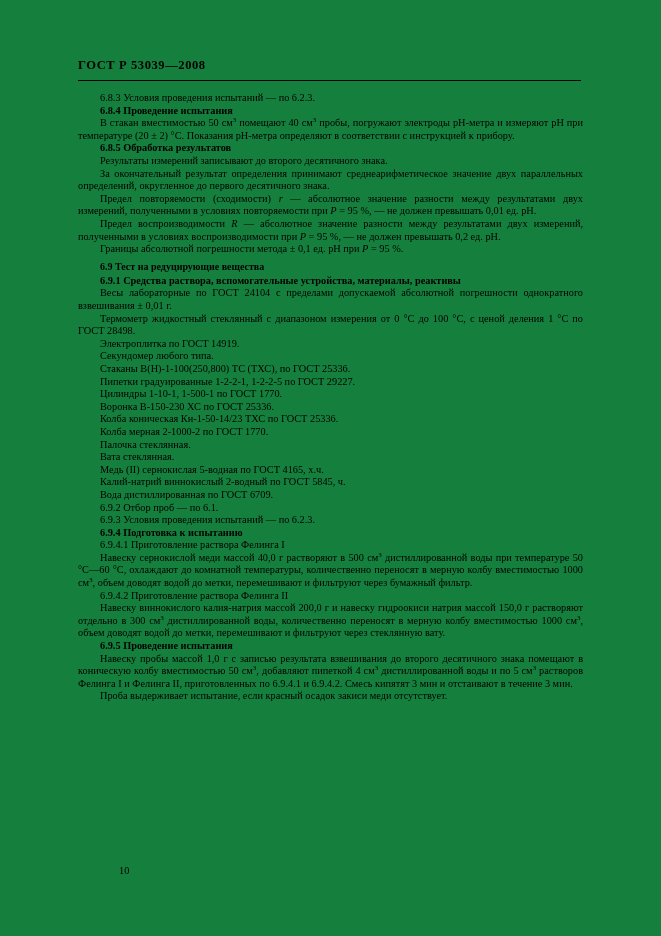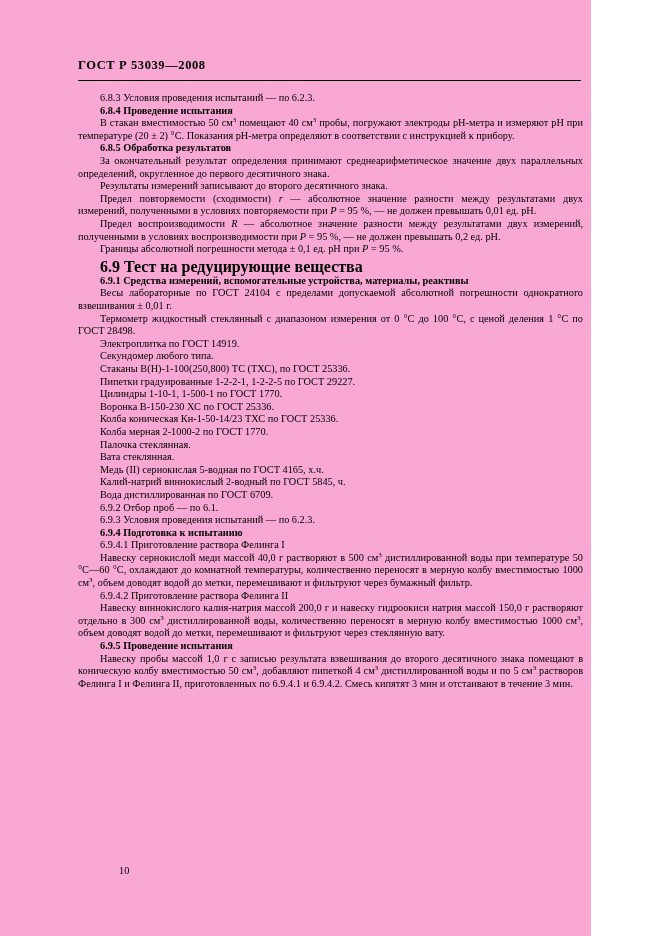--- a/index.html
+++ b/index.html
@@ -15,10 +15,10 @@
   }
   .page {
     position: relative;
-    width: 591px;
+    width: 661px;
     height: 936px;
     box-sizing: border-box;
-    background: #f9a8d4;
+    background: #15803d;
   }
   .header {
     position: absolute;

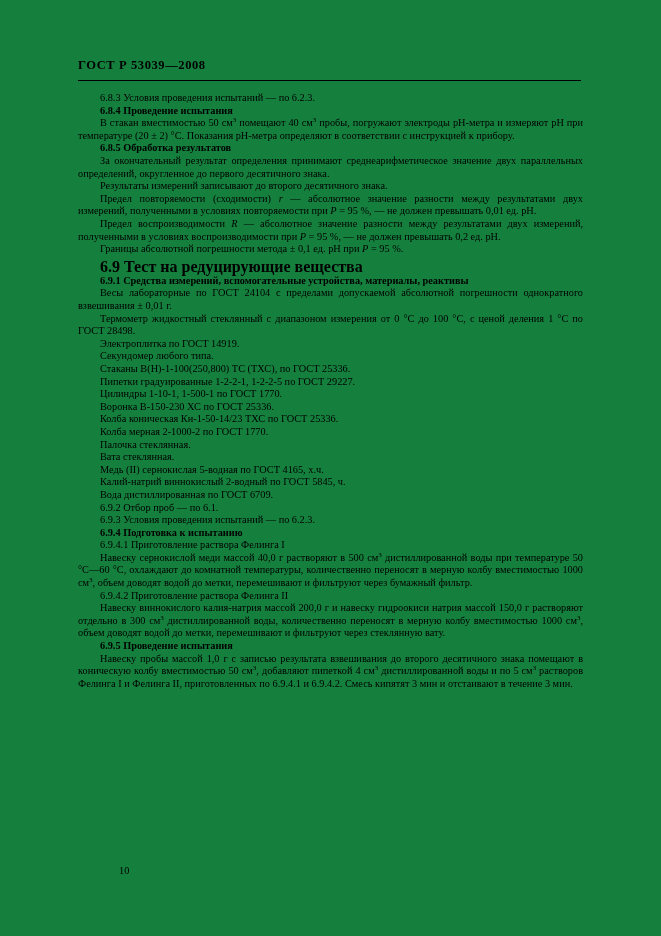--- a/index.html
+++ b/index.html
@@ -93,8 +93,8 @@
       <p class="sec-head">6.8.4  Проведение испытания</p>
       <p class="ind-1">В стакан вместимостью 50 см<sup>3</sup> помещают 40 см<sup>3</sup> пробы, погружают электроды pH-метра и измеряют pH при температуре (20 ± 2) °С. Показания pH-метра определяют в соответствии с инструкцией к прибору.</p>
       <p class="sec-head">6.8.5  Обработка результатов</p>
+      <p class="ind-1">Результаты измерений записывают до второго десятичного знака.</p>
       <p class="ind-1">За окончательный результат определения принимают среднеарифметическое значение двух параллельных определений, округленное до первого десятичного знака.</p>
-      <p class="ind-1">Результаты измерений записывают до второго десятичного знака.</p>
       <p class="ind-1">Предел повторяемости (сходимости) <span class="italic">r</span> — абсолютное значение разности между результатами двух измерений, полученными в условиях повторяемости при <span class="italic">Р</span> = 95 %, — не должен превышать 0,01 ед. pH.</p>
       <p class="ind-1">Предел воспроизводимости <span class="italic">R</span> — абсолютное значение разности между результатами двух измерений, полученными в условиях воспроизводимости при <span class="italic">Р</span> = 95 %, — не должен превышать 0,2 ед. pH.</p>
       <p class="ind-1">Границы абсолютной погрешности метода ± 0,1 ед. pH при <span class="italic">Р</span> = 95 %.</p>

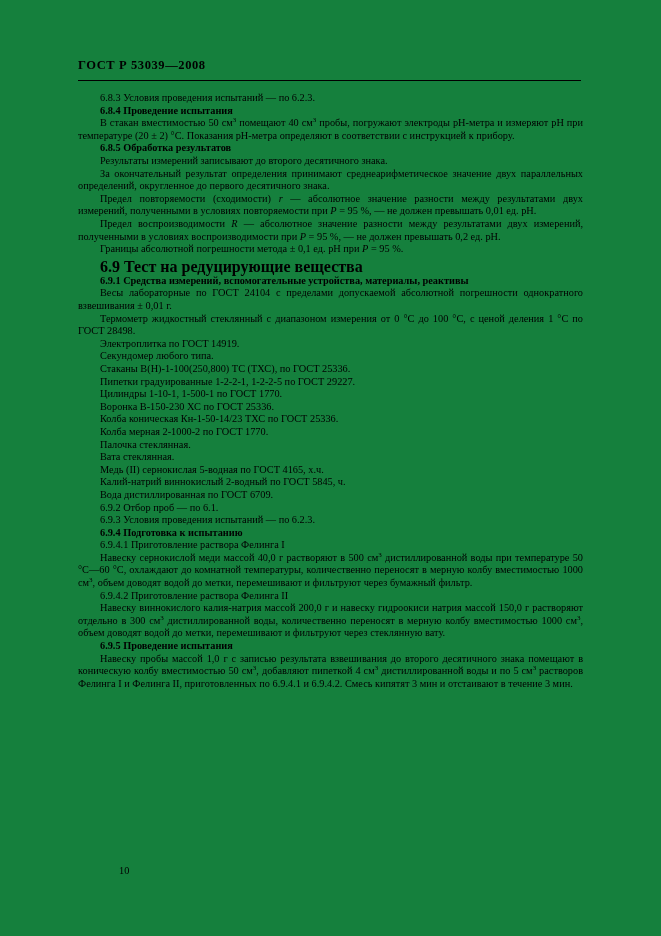--- a/index.html
+++ b/index.html
@@ -59,7 +59,7 @@
   .sec-head-big {
     font-weight: bold;
     text-indent: 22px;
-    font-size: 16px;
+    font-size: 10px;
   }
   .gap-s { height: 1.5px; }
   .gap-m { height: 5px; }

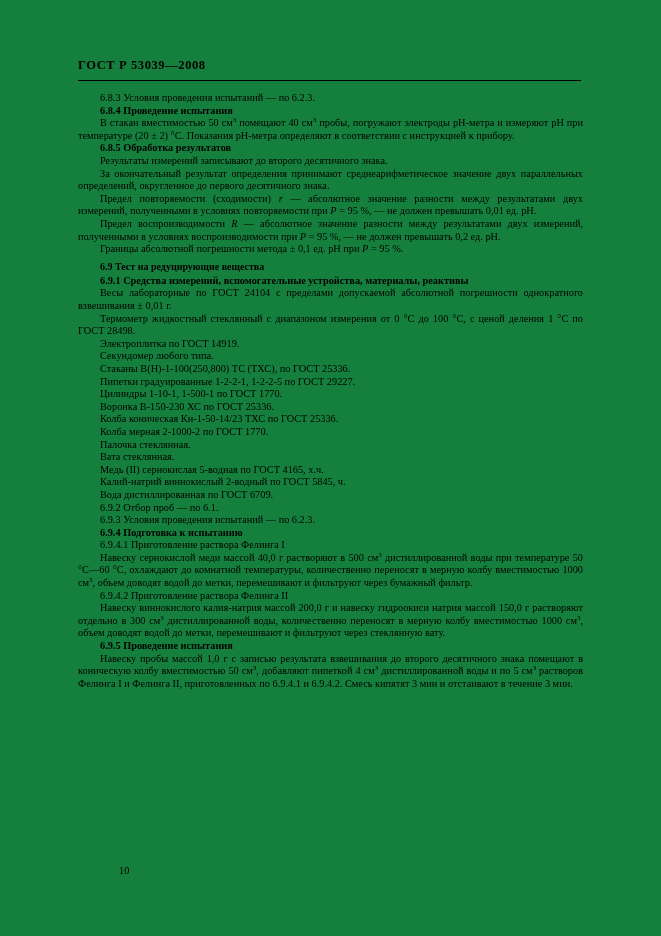--- a/index.html
+++ b/index.html
@@ -101,7 +101,7 @@
       <div class="gap-m"></div>
       <p class="sec-head-big">6.9  Тест на редуцирующие вещества</p>
       <div class="gap-s"></div>
-      <p class="sec-head">6.9.1  Средства измерений, вспомогательные устройства, материалы, реактивы</p>
+      <p class="sec-head">6.9.1  Средства раствора, вспомогательные устройства, материалы, реактивы</p>
       <p class="ind-1">Весы лабораторные по ГОСТ 24104 с пределами допускаемой абсолютной погрешности однократного взвешивания ± 0,01 г.</p>
       <p class="ind-1">Термометр жидкостный стеклянный с диапазоном измерения от 0 °С до 100 °С, с ценой деления 1 °С по ГОСТ 28498.</p>
       <p class="list-line">Электроплитка по ГОСТ 14919.</p>

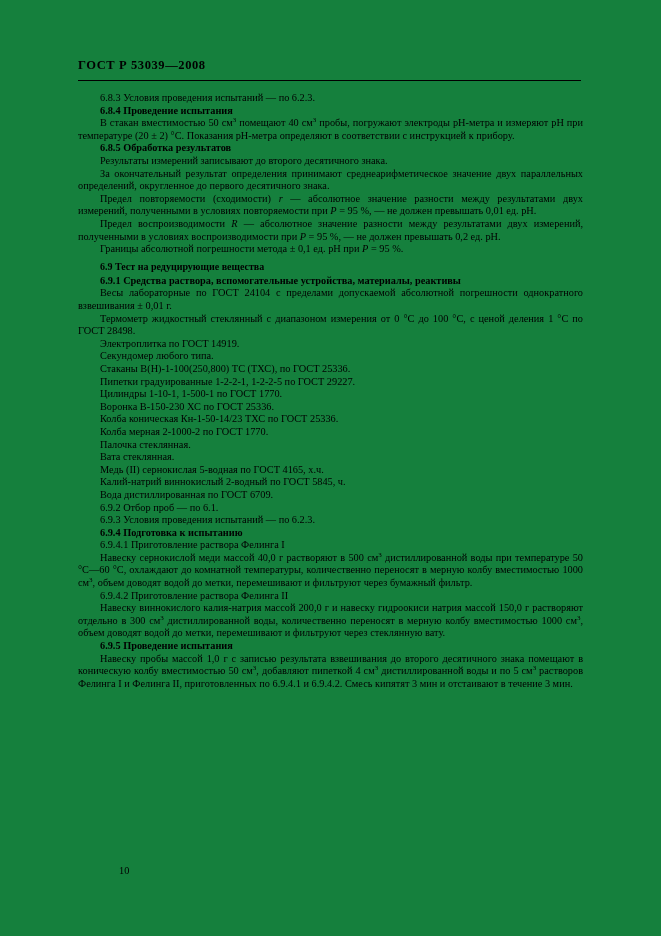--- a/index.html
+++ b/index.html
@@ -126,6 +126,7 @@
       <p class="ind-1">Навеску виннокислого калия-натрия массой 200,0 г и навеску гидроокиси натрия массой 150,0 г растворяют отдельно в 300 см<sup>3</sup> дистиллированной воды, количественно переносят в мерную колбу вместимостью 1000 см<sup>3</sup>, объем доводят водой до метки, перемешивают и фильтруют через стеклянную вату.</p>
       <p class="sec-head">6.9.5  Проведение испытания</p>
       <p class="ind-1">Навеску пробы массой 1,0 г с записью результата взвешивания до второго десятичного знака помещают в коническую колбу вместимостью 50 см<sup>3</sup>, добавляют пипеткой 4 см<sup>3</sup> дистиллированной воды и по 5 см<sup>3</sup> растворов Фелинга I и Фелинга II, приготовленных по 6.9.4.1 и 6.9.4.2. Смесь кипятят 3 мин и отстаивают в течение 3 мин.</p>
+      <p class="ind-1">Проба выдерживает испытание, если красный осадок закиси меди отсутствует.</p>
     </div>
 
   <div class="pagenum">10</div>

